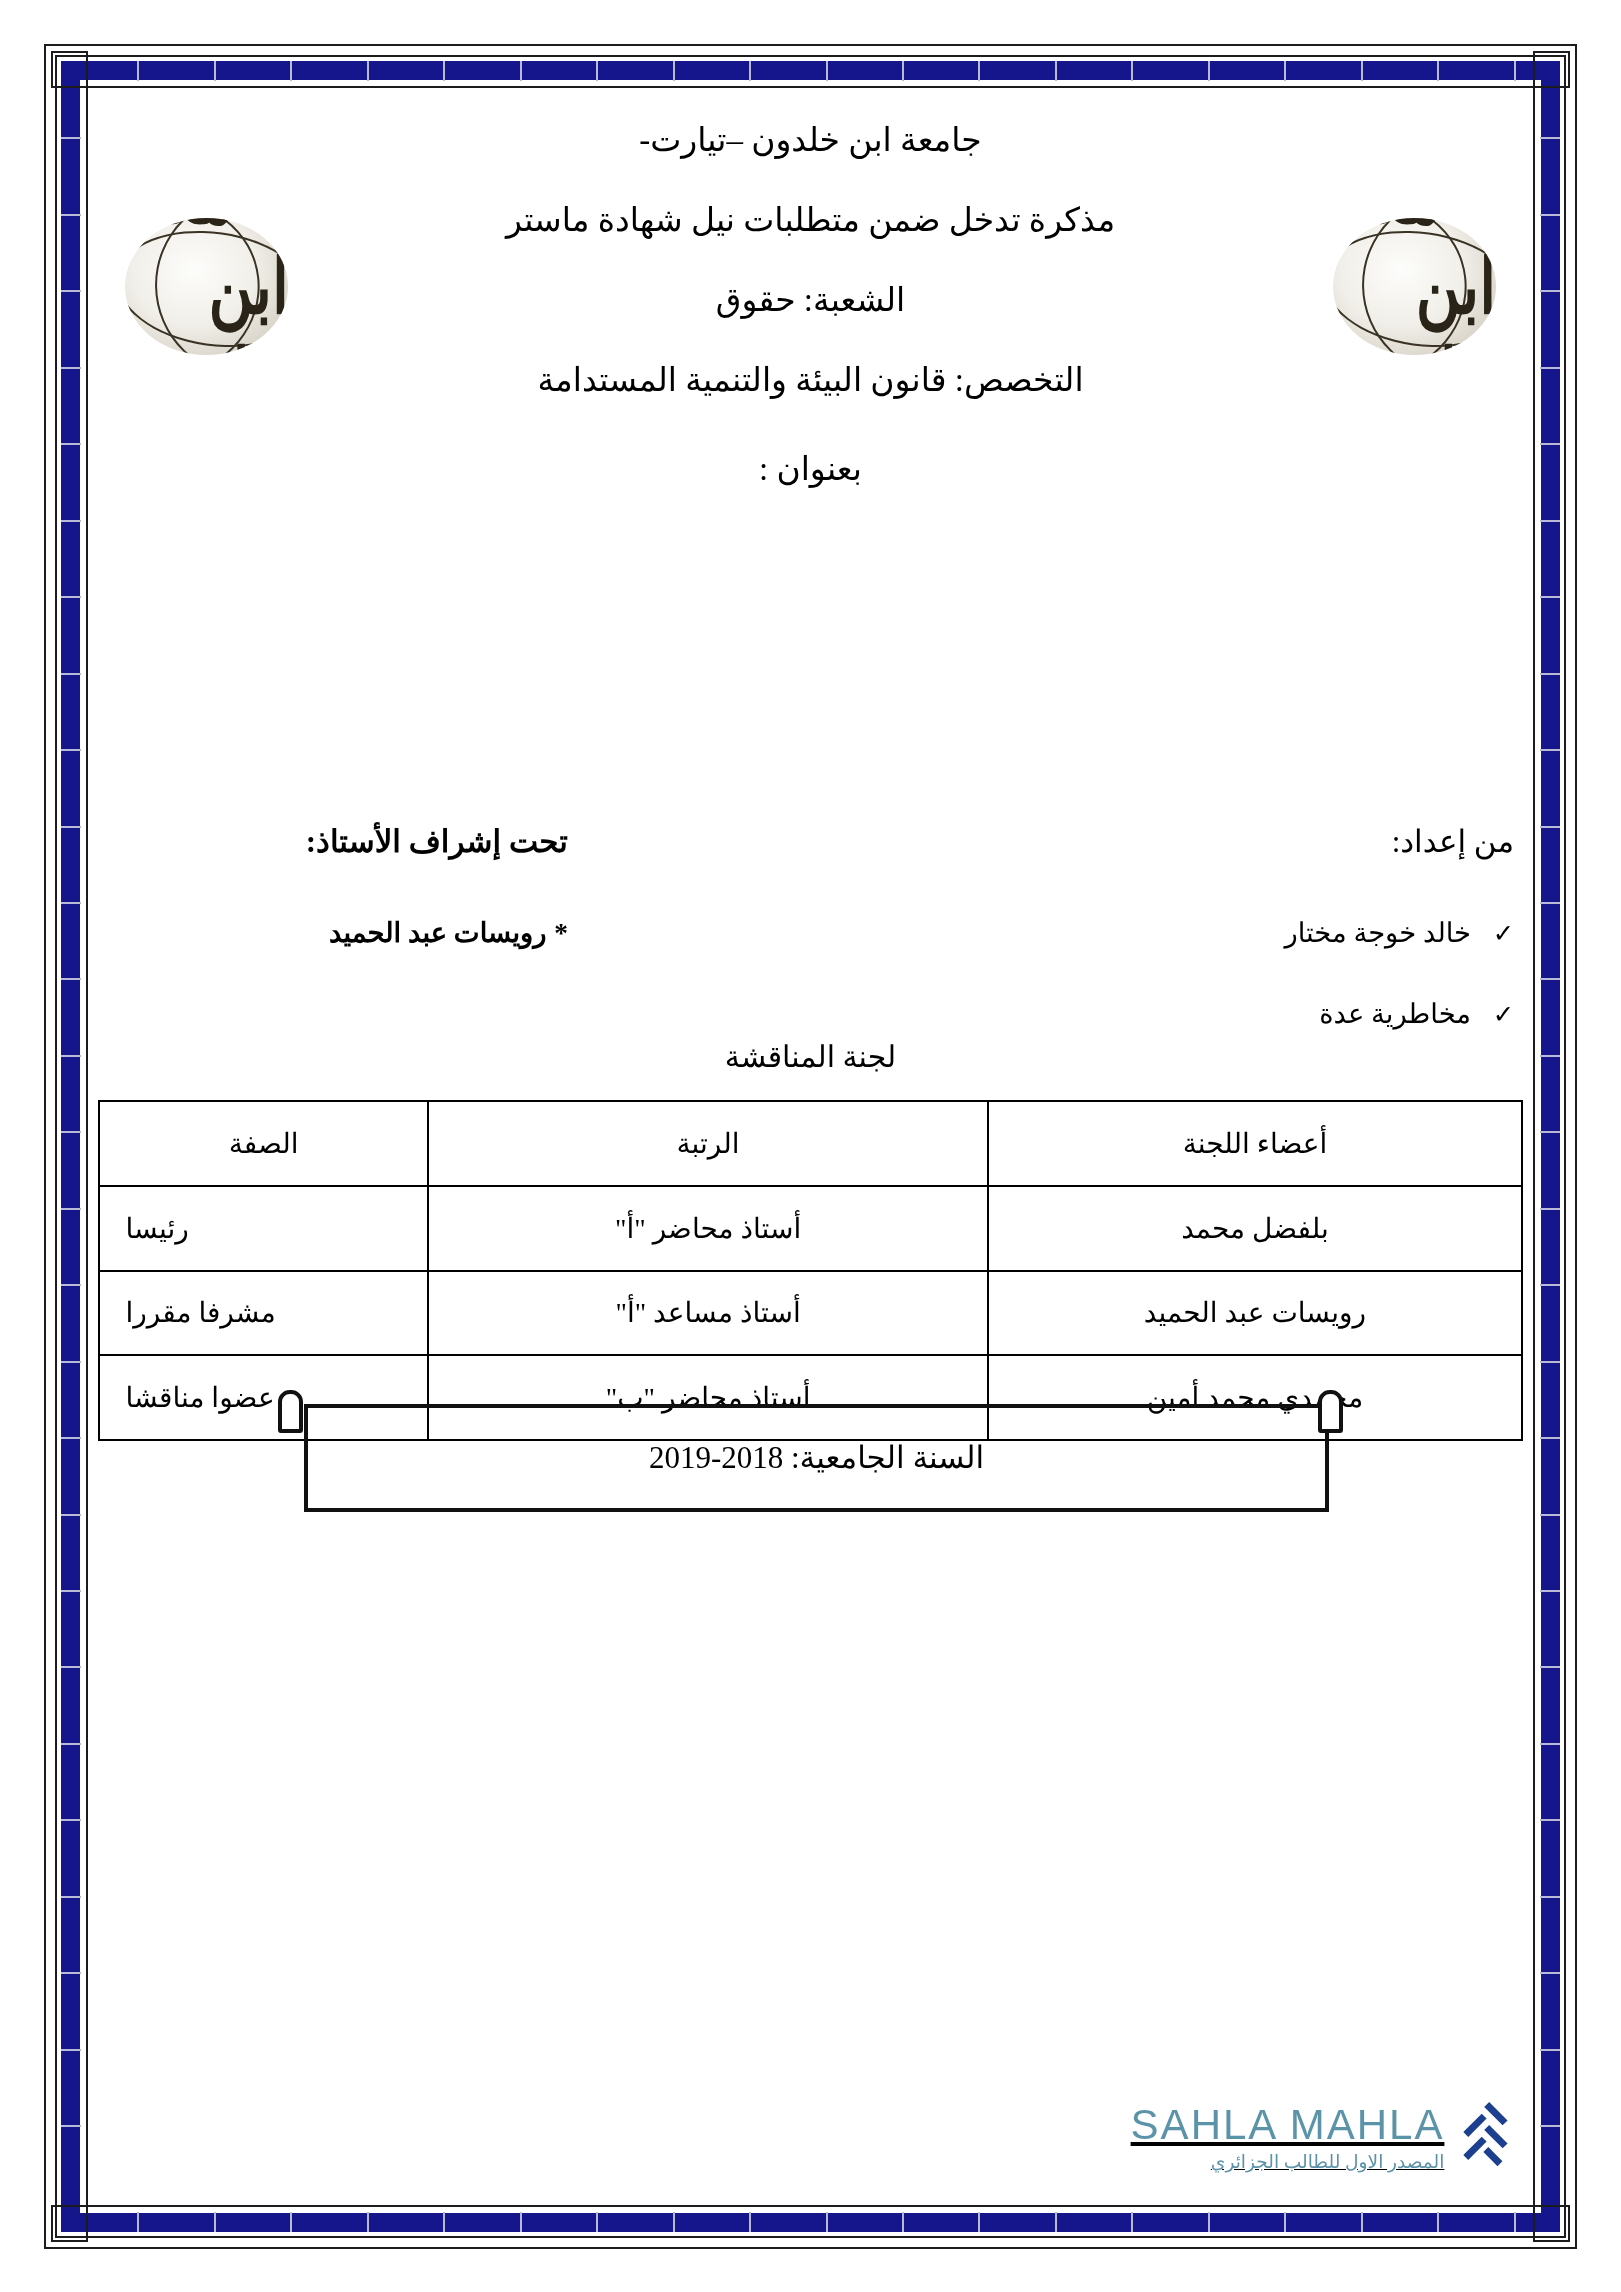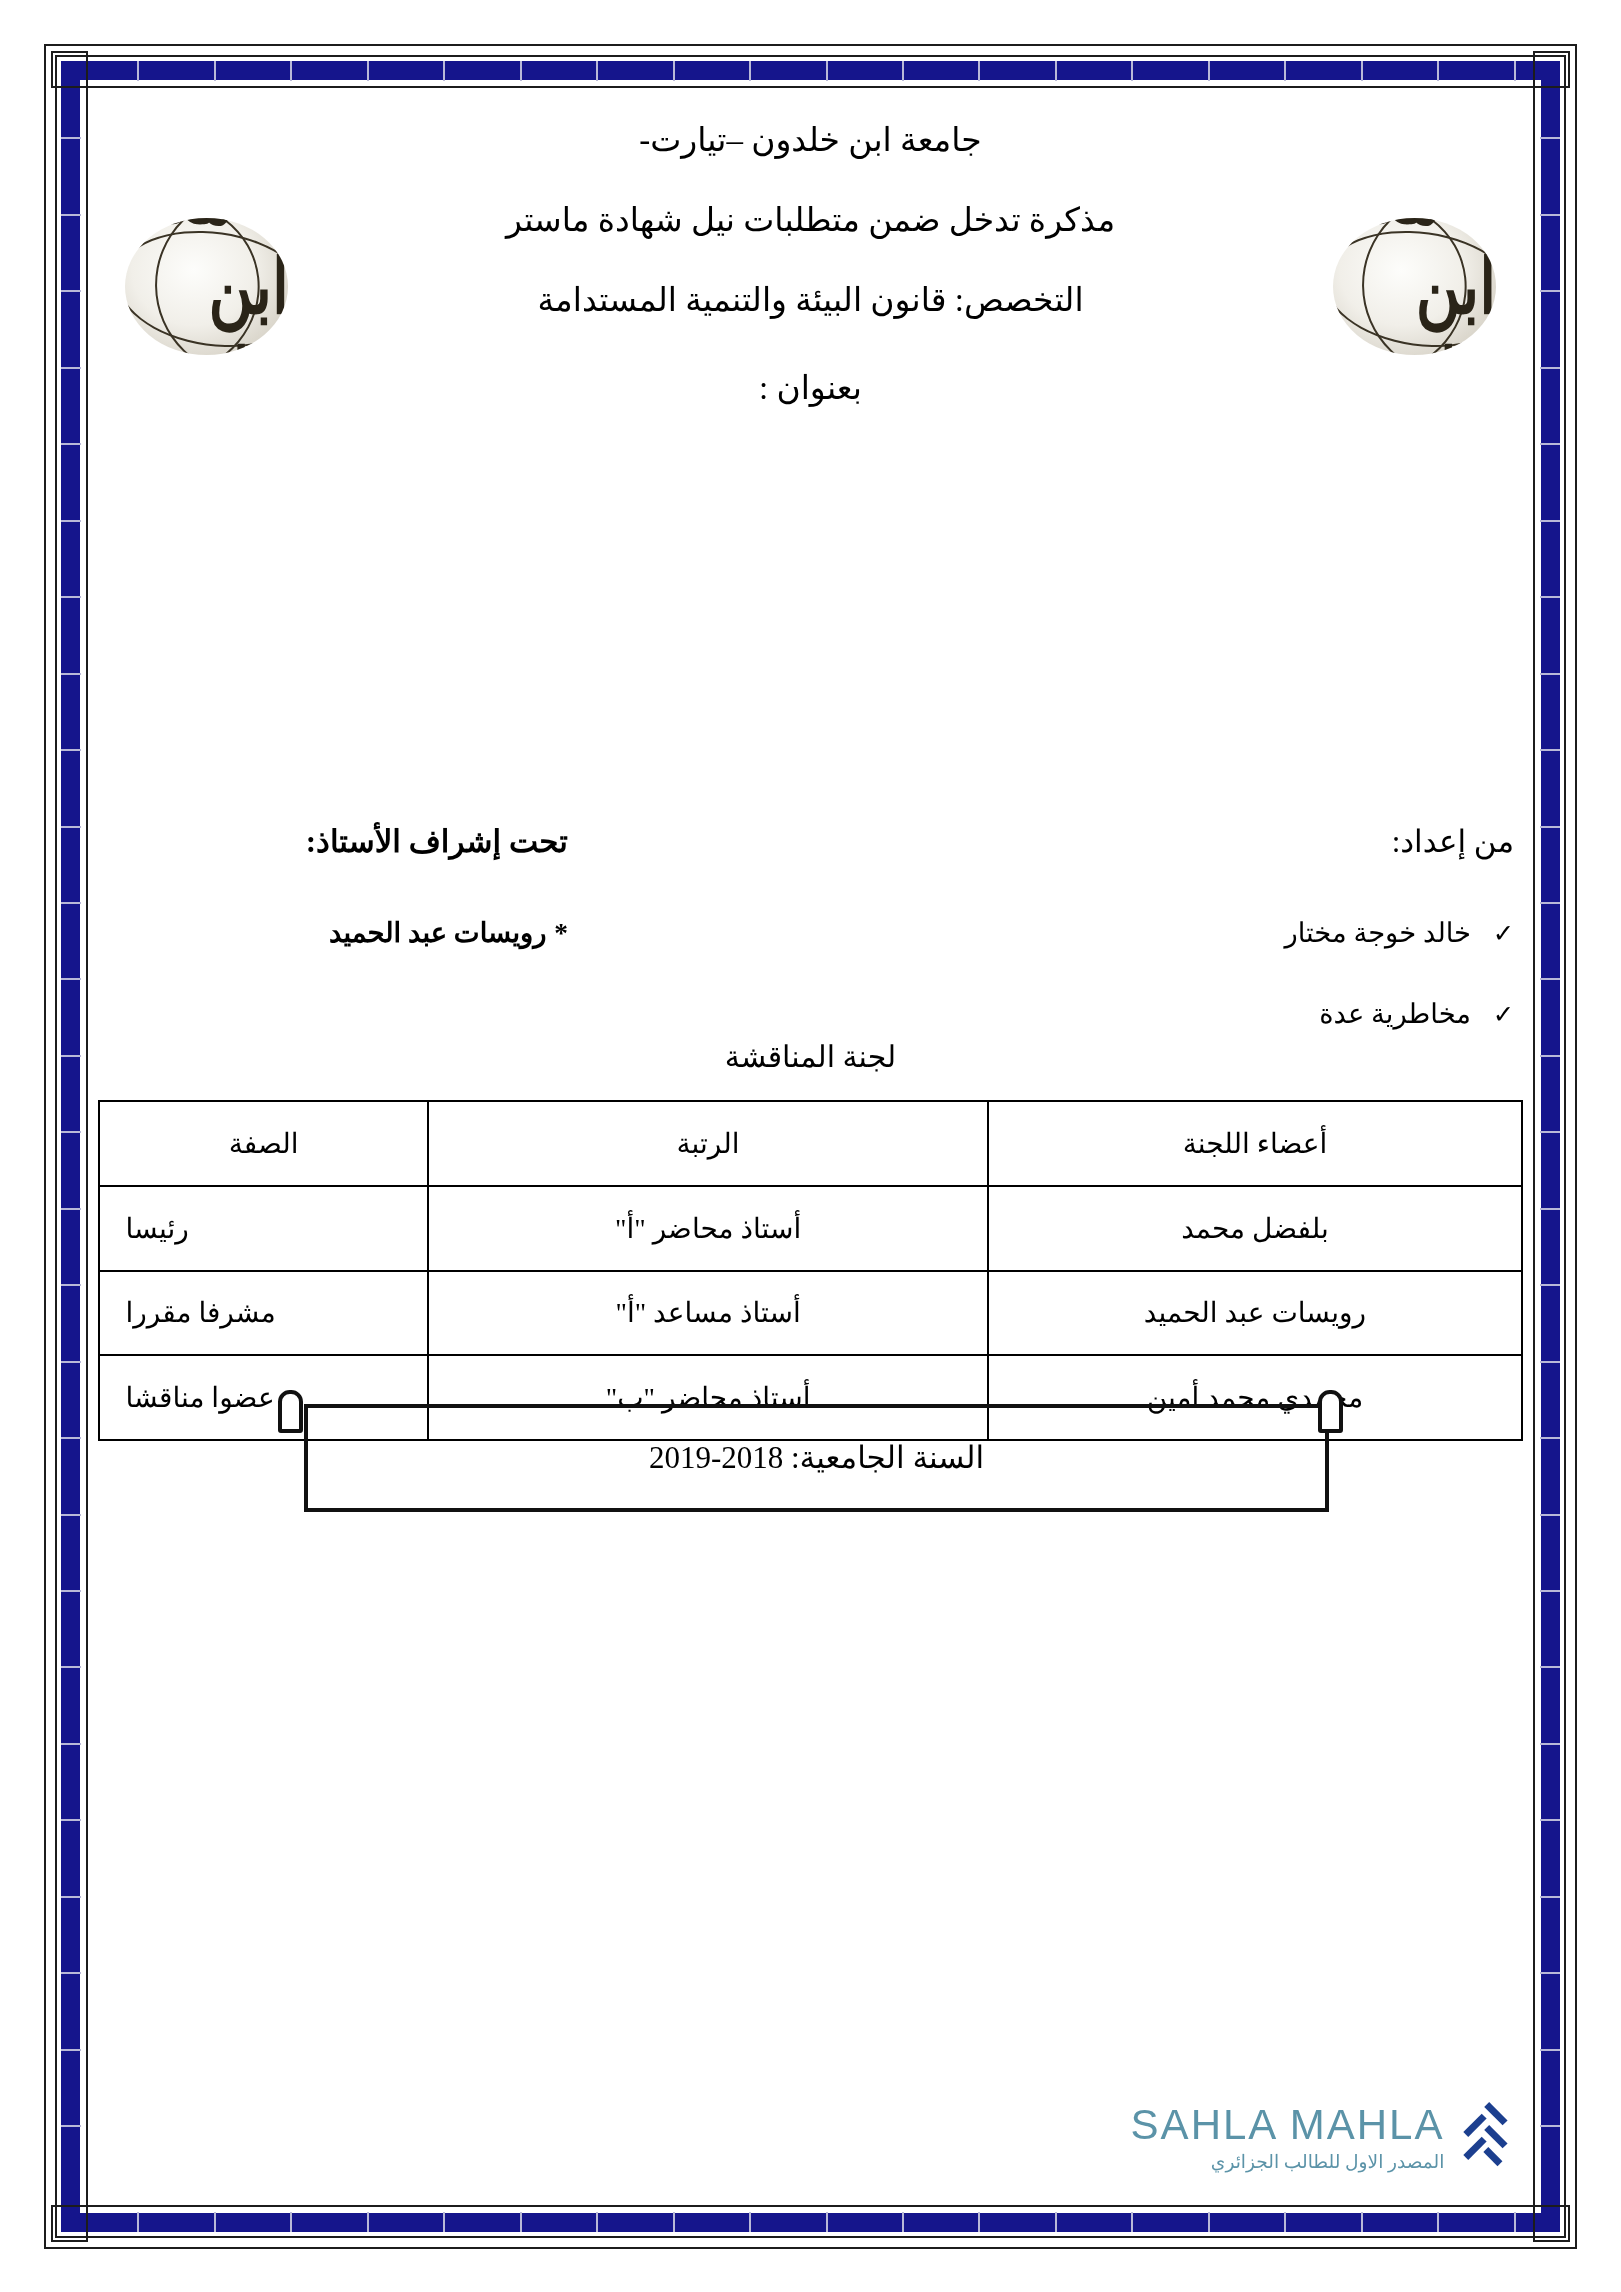--- a/index.html
+++ b/index.html
@@ -427,6 +427,7 @@
   <div class="header-block">
     <p class="header-line sp1">جامعة ابن خلدون –تيارت-</p>
     <p class="header-line">مذكرة تدخل ضمن متطلبات نيل شهادة ماستر</p>
+    <p class="header-line">الشعبة: حقوق</p>
     <p class="header-line">التخصص: قانون البيئة والتنمية المستدامة</p>
     <p class="header-line bunwan">بعنوان :</p>
   </div>

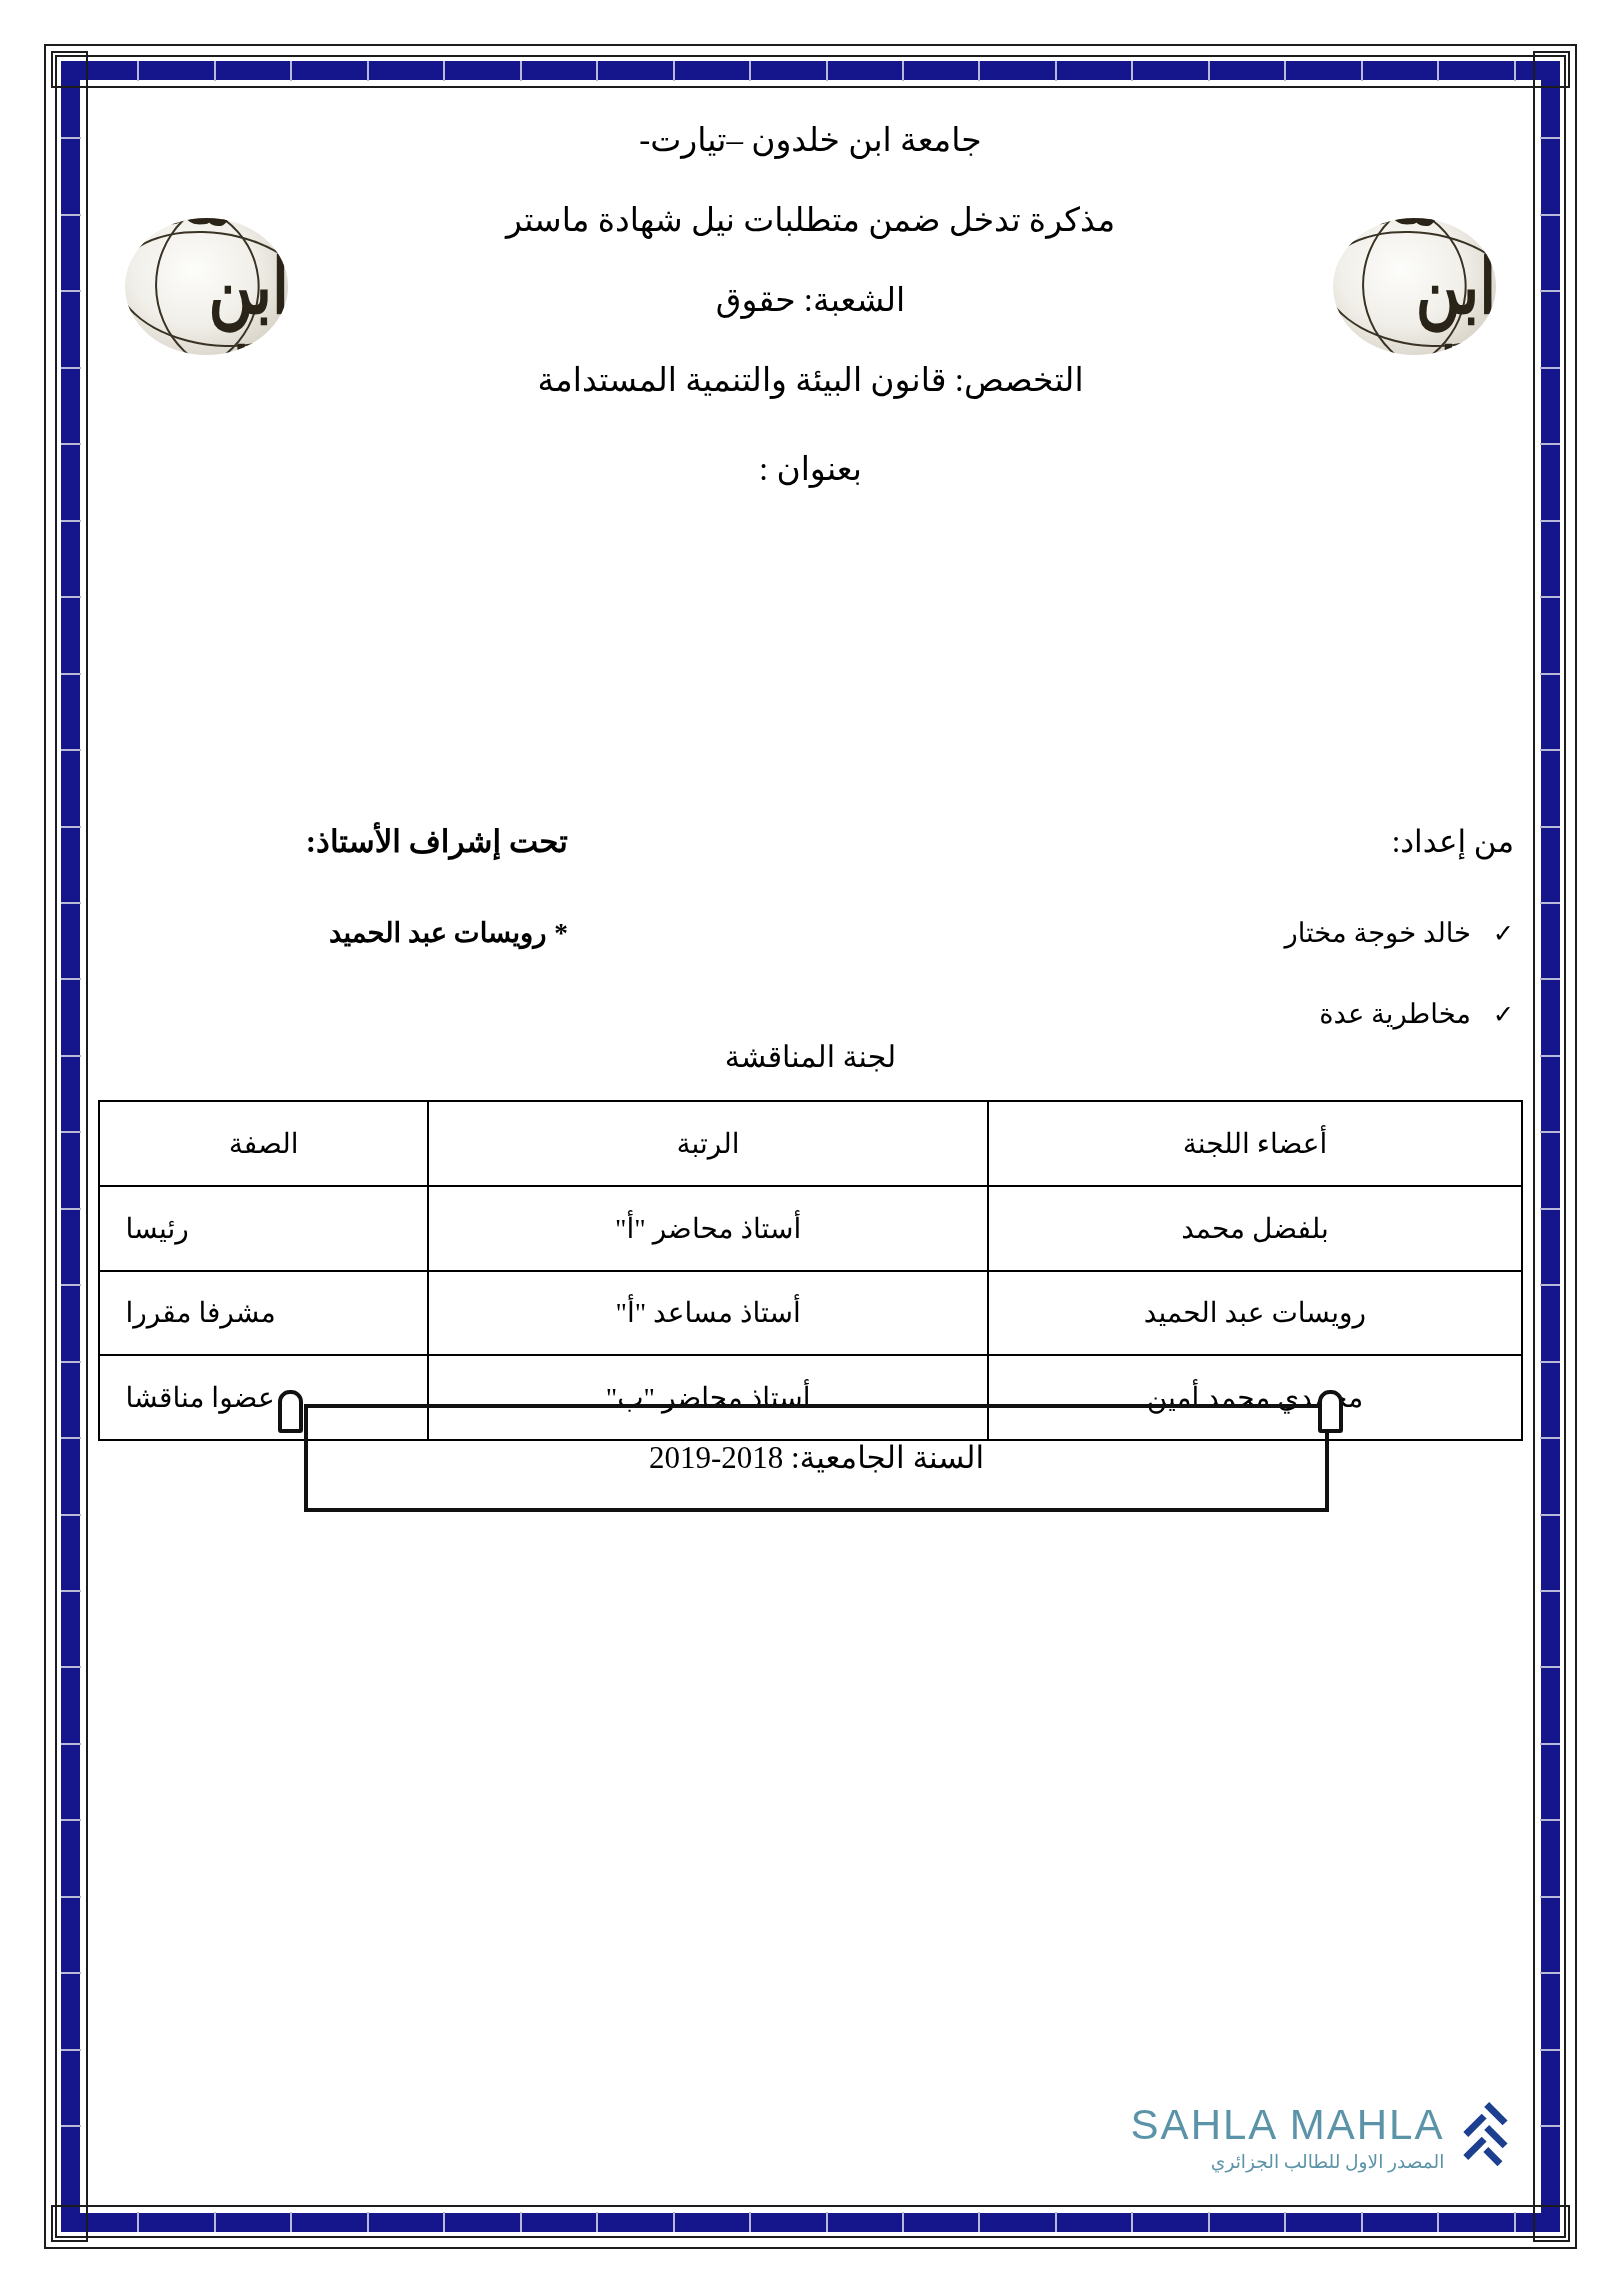--- a/index.html
+++ b/index.html
@@ -276,6 +276,7 @@
     align-items: center;
     gap: 9.8px;
     direction: ltr;
+    text-decoration: underline;
   }
   .watermark .wm-text { text-align: right; }
   .watermark .wm-main {

